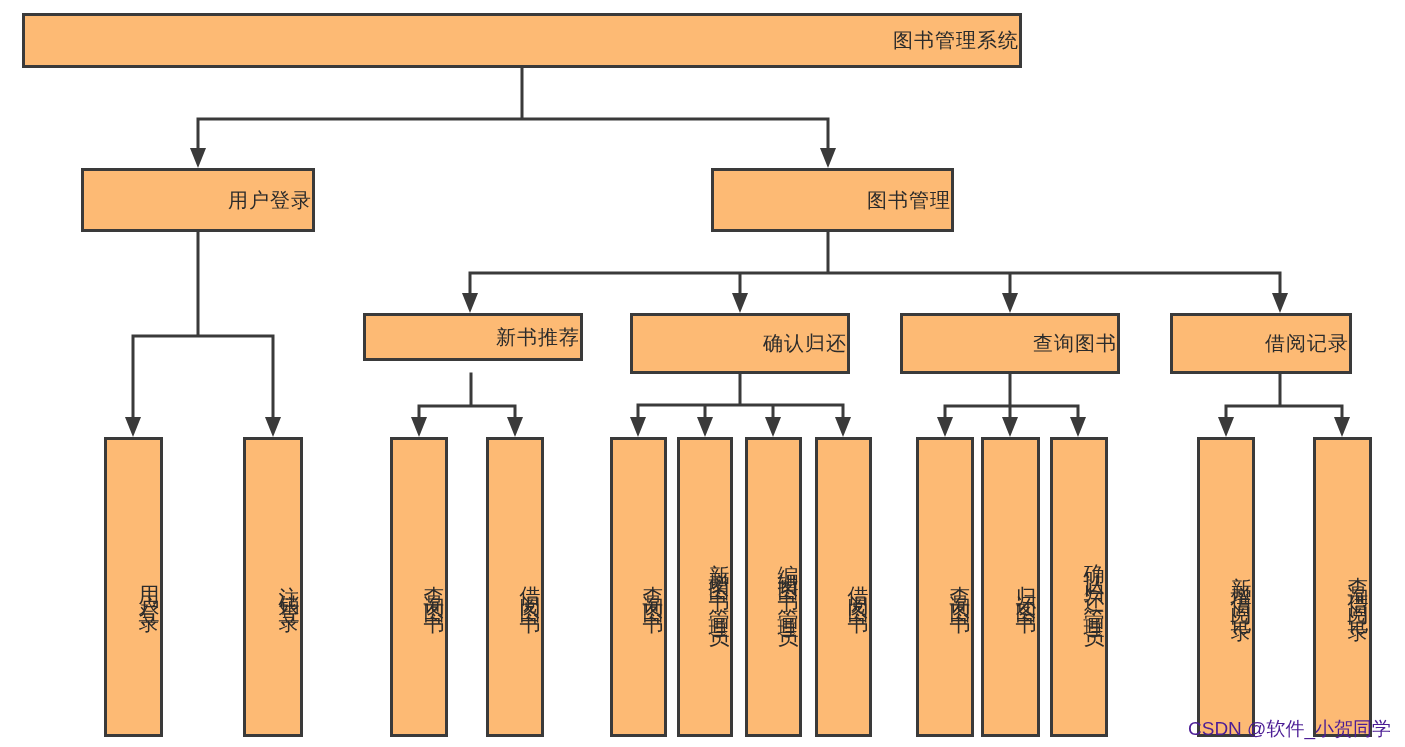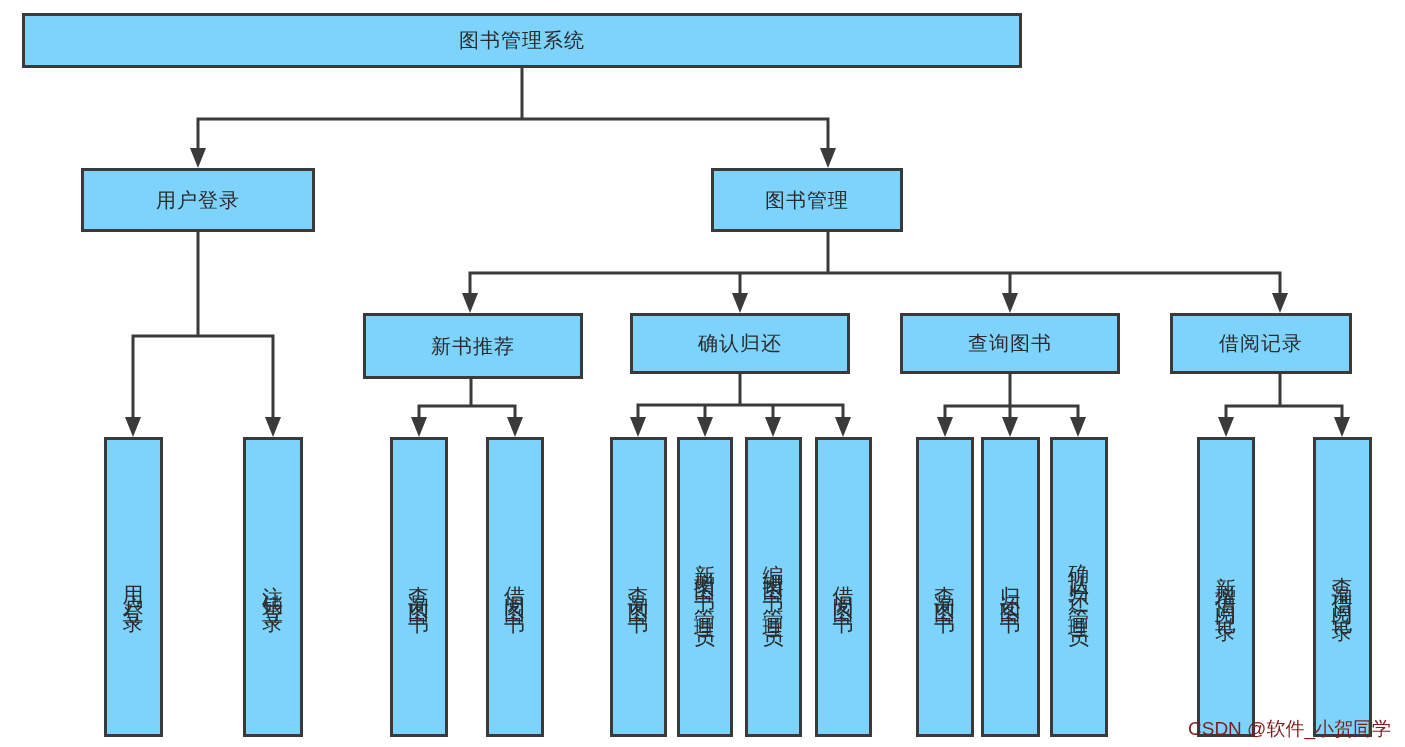--- a/index.html
+++ b/index.html
@@ -22,10 +22,10 @@
     position: absolute;
     box-sizing: border-box;
     border: 3px solid #3a3a3a;
-    background: #7dd3fc;
+    background: #fdba74;
     display: flex;
     align-items: center;
-    justify-content: center;
+    justify-content: flex-end;
     text-align: center;
   }
   .lbl {

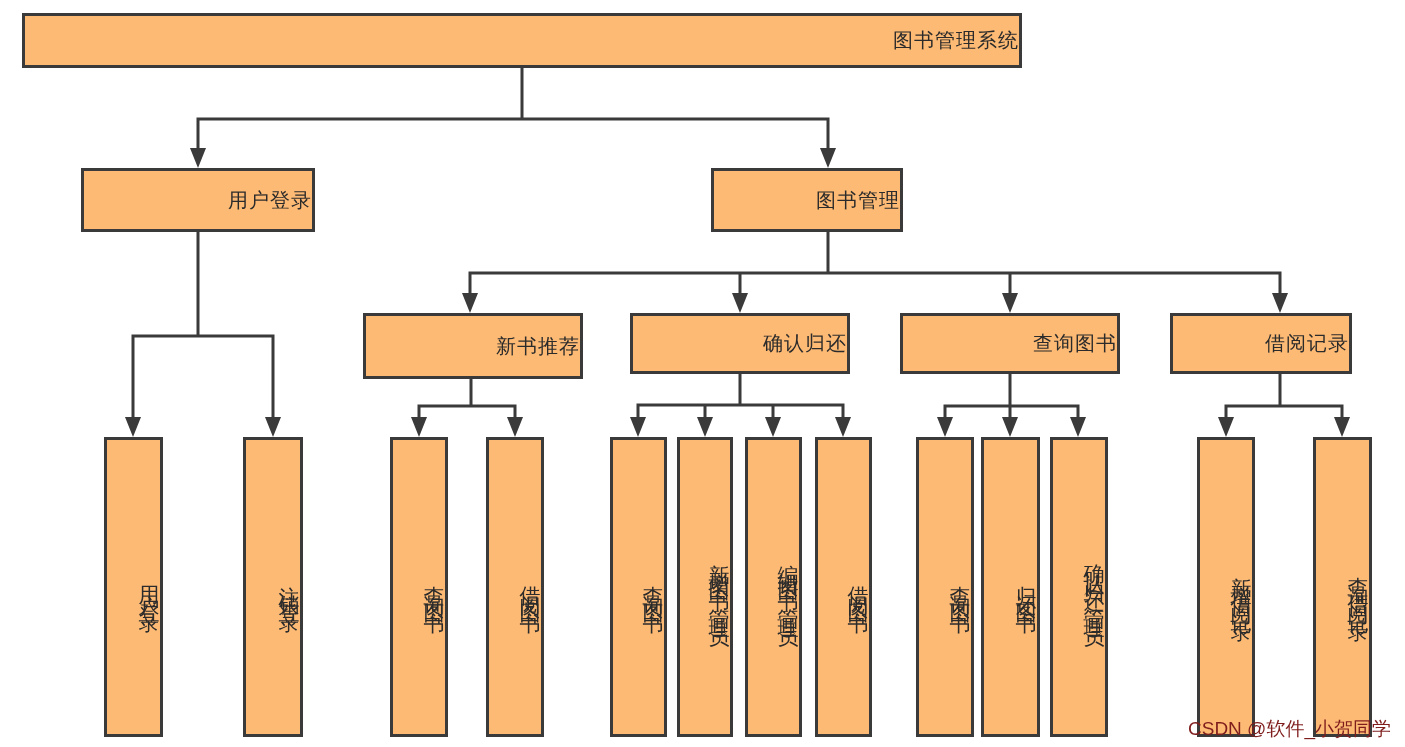--- a/index.html
+++ b/index.html
@@ -117,7 +117,7 @@
   <div class="box" style="left:81px;top:168px;width:234px;height:64px">
     <span class="lbl">用户登录</span>
   </div>
-  <div class="box" style="left:711px;top:168px;width:192px;height:64px">
+  <div class="box" style="left:711px;top:168px;width:243px;height:64px">
     <span class="lbl">图书管理</span>
   </div>
 

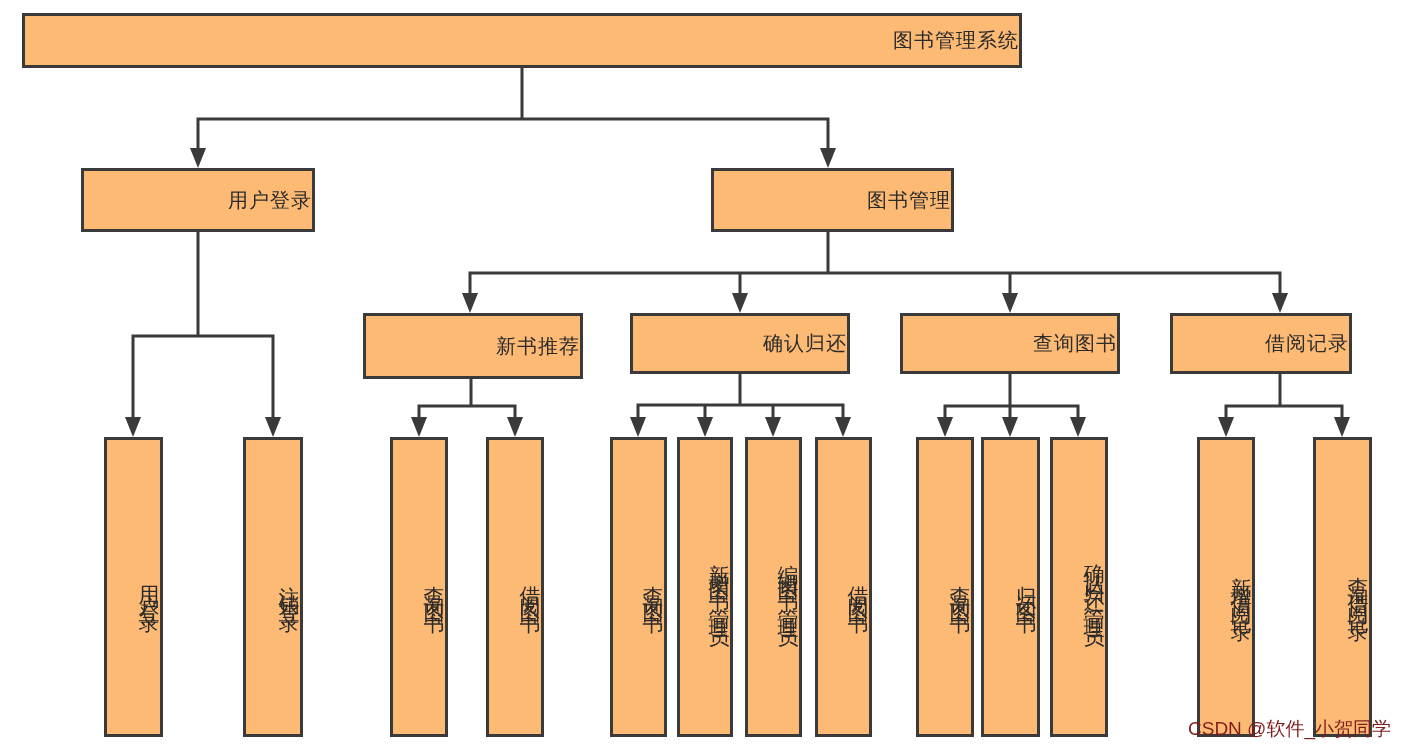--- a/index.html
+++ b/index.html
@@ -121,7 +121,7 @@
     <span class="lbl">图书管理</span>
   </div>
 
-  <div class="box" style="left:363px;top:313px;width:220px;height:66px">
+  <div class="box" style="left:363px;top:313px;width:220px;height:48px">
     <span class="lbl">新书推荐</span>
   </div>
   <div class="box" style="left:630px;top:313px;width:220px;height:61px">

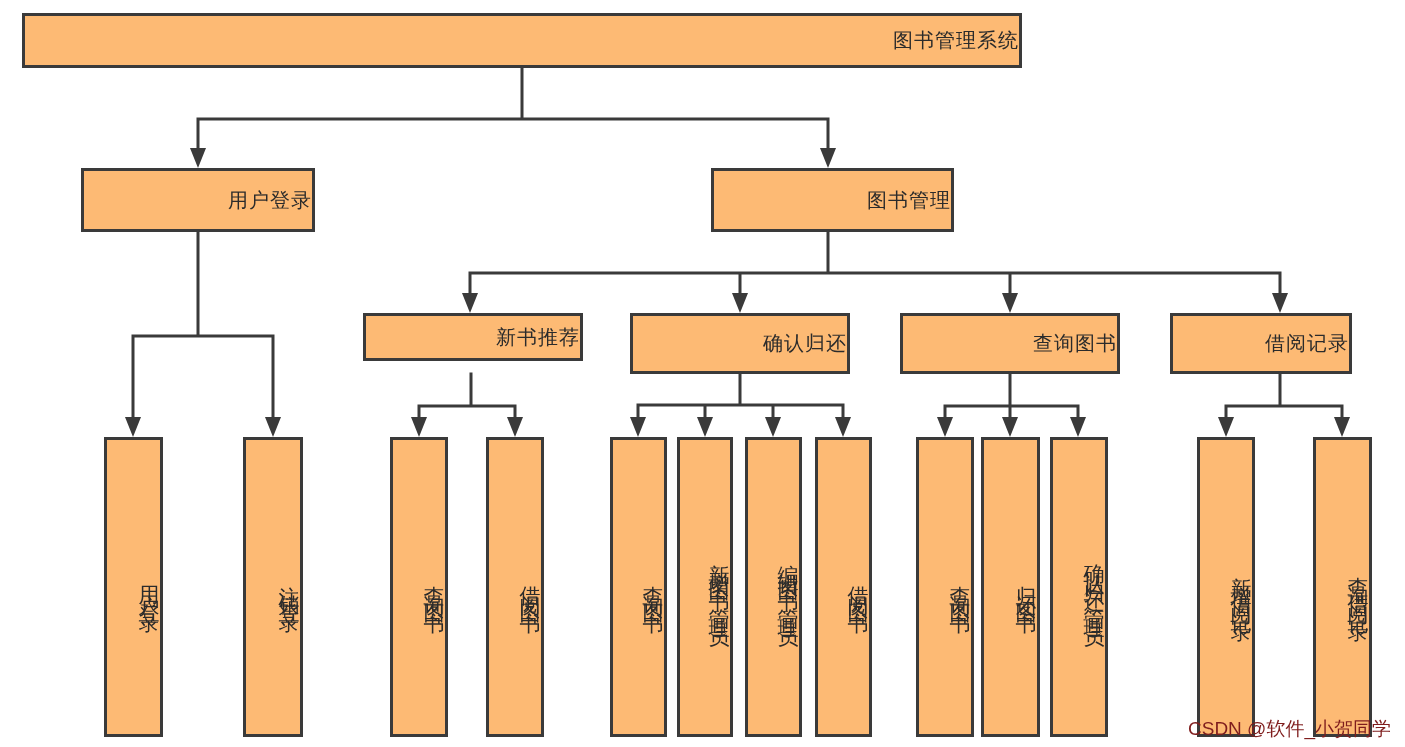--- a/index.html
+++ b/index.html
@@ -49,7 +49,7 @@
     left: 1188px;
     top: 716px;
     font-size: 19px;
-    color: #7f1d1d;
+    color: #4c1d95;
     white-space: nowrap;
   }
 </style>

